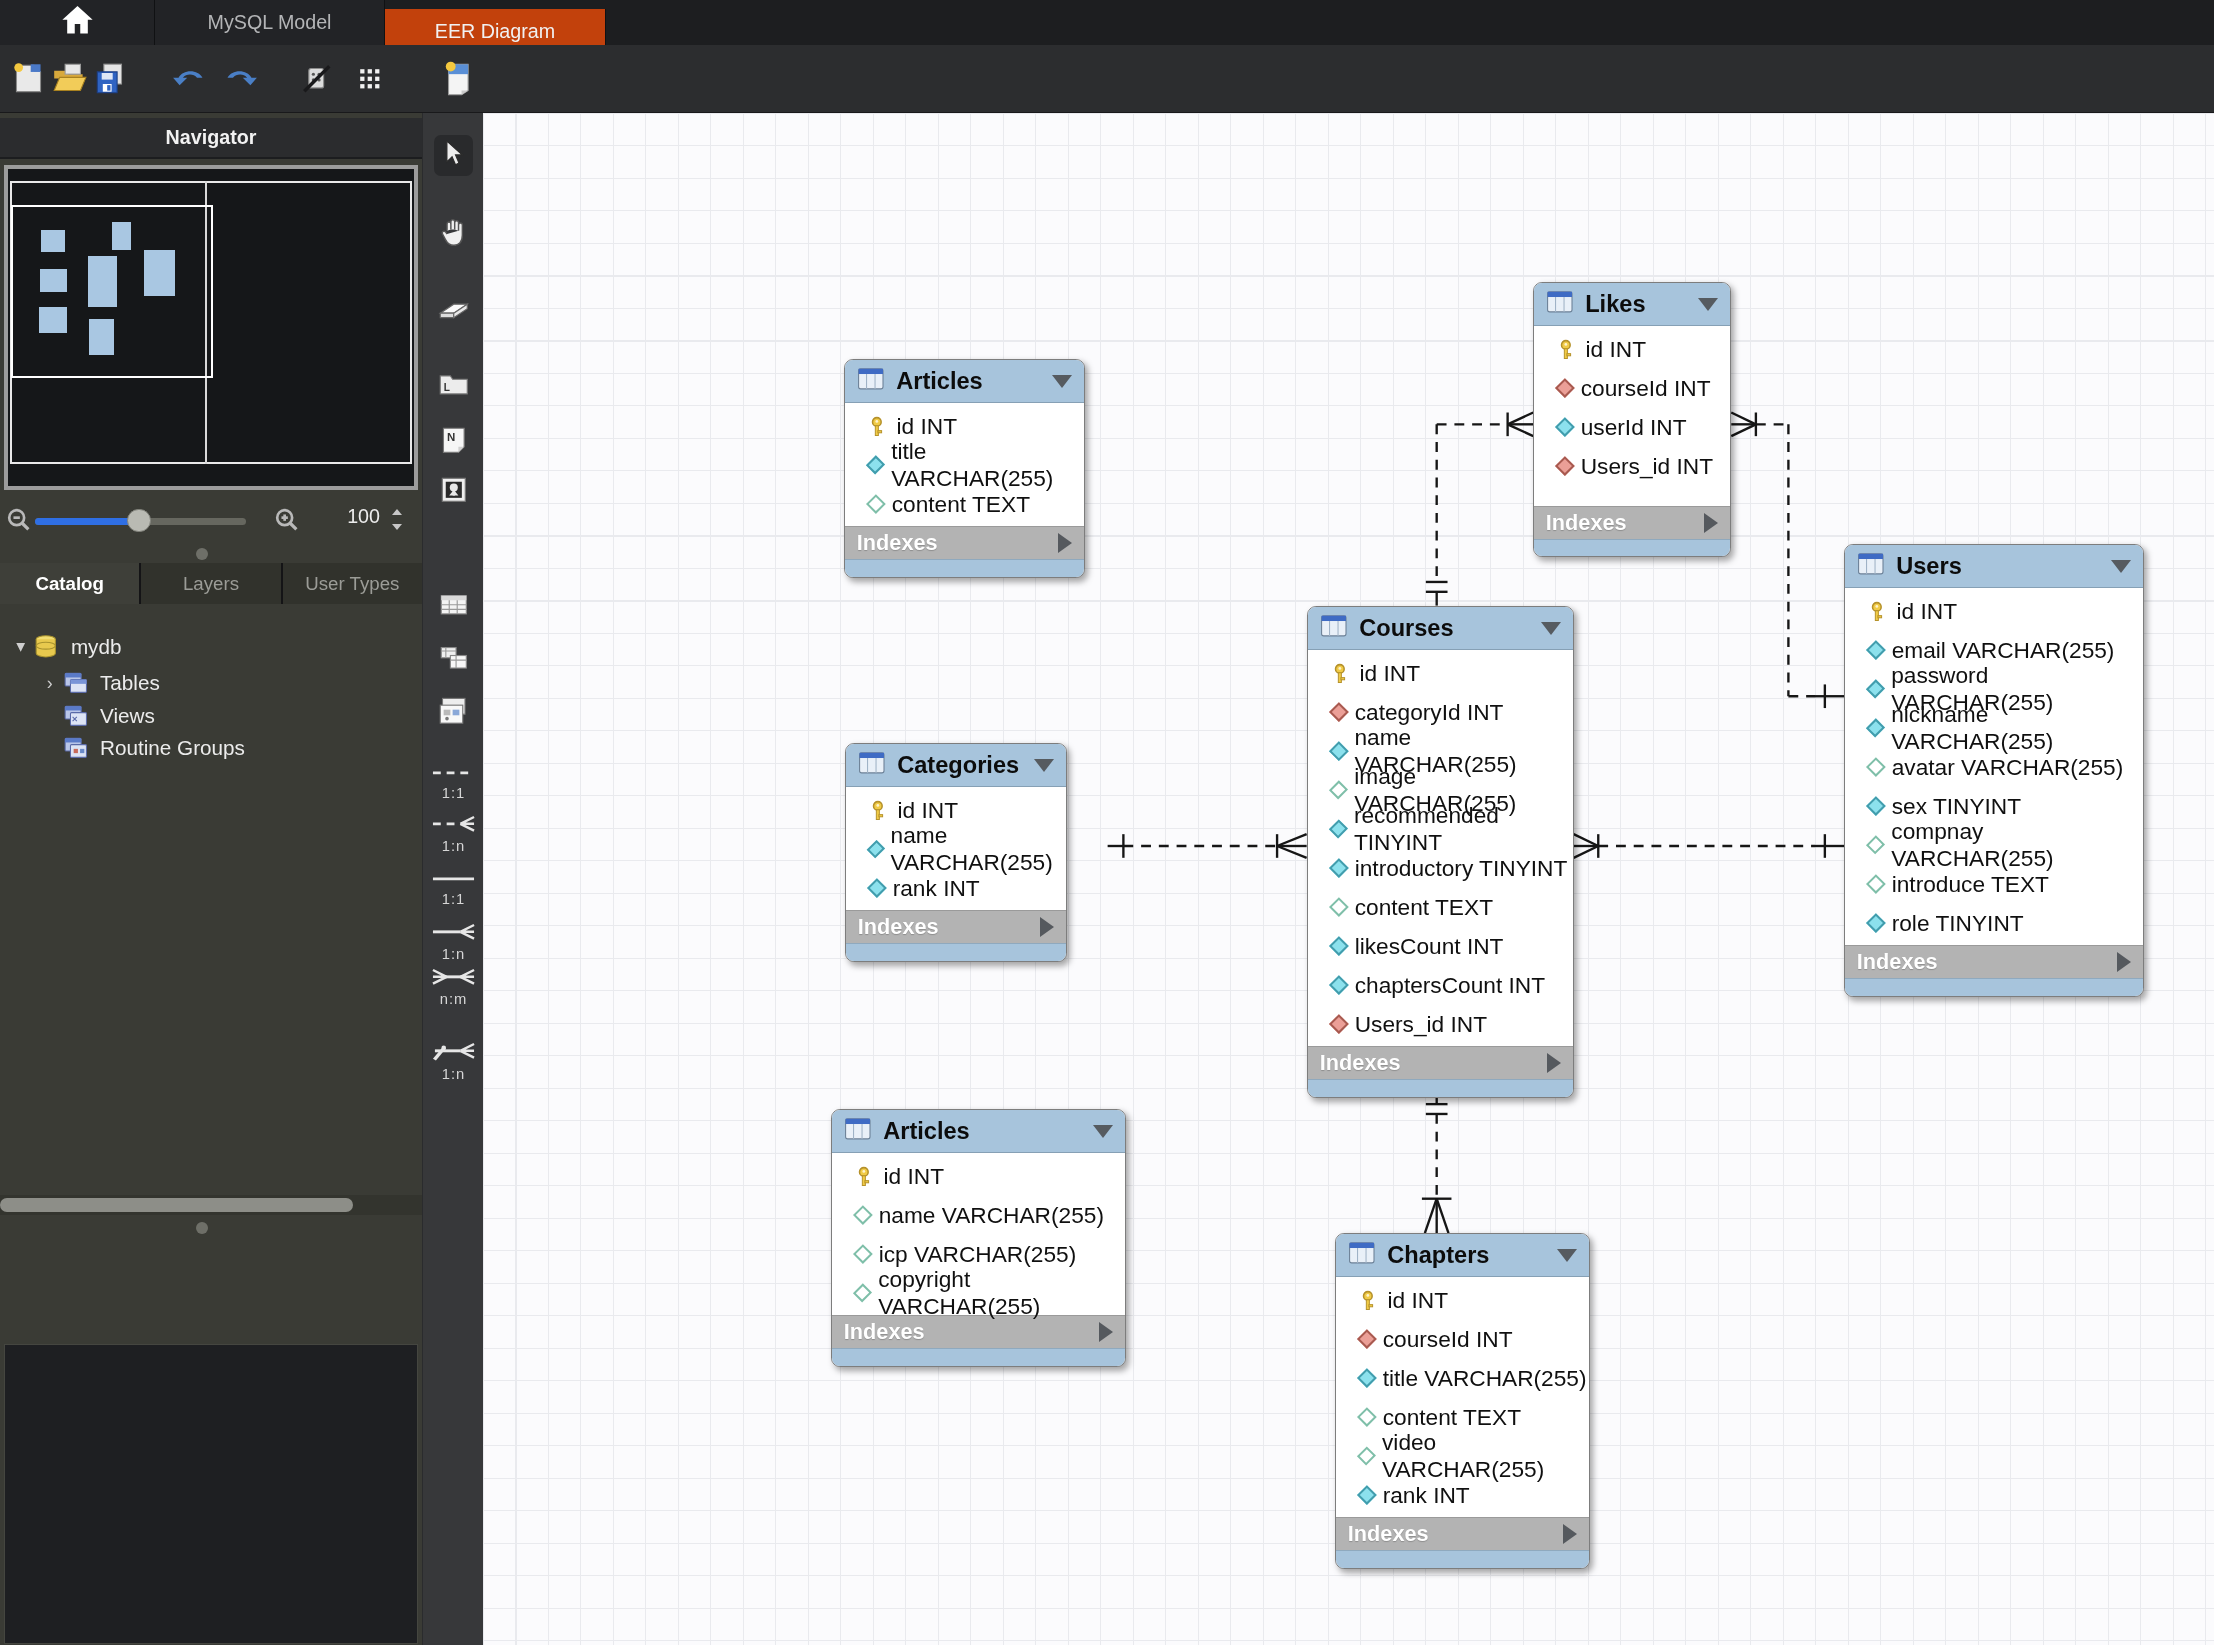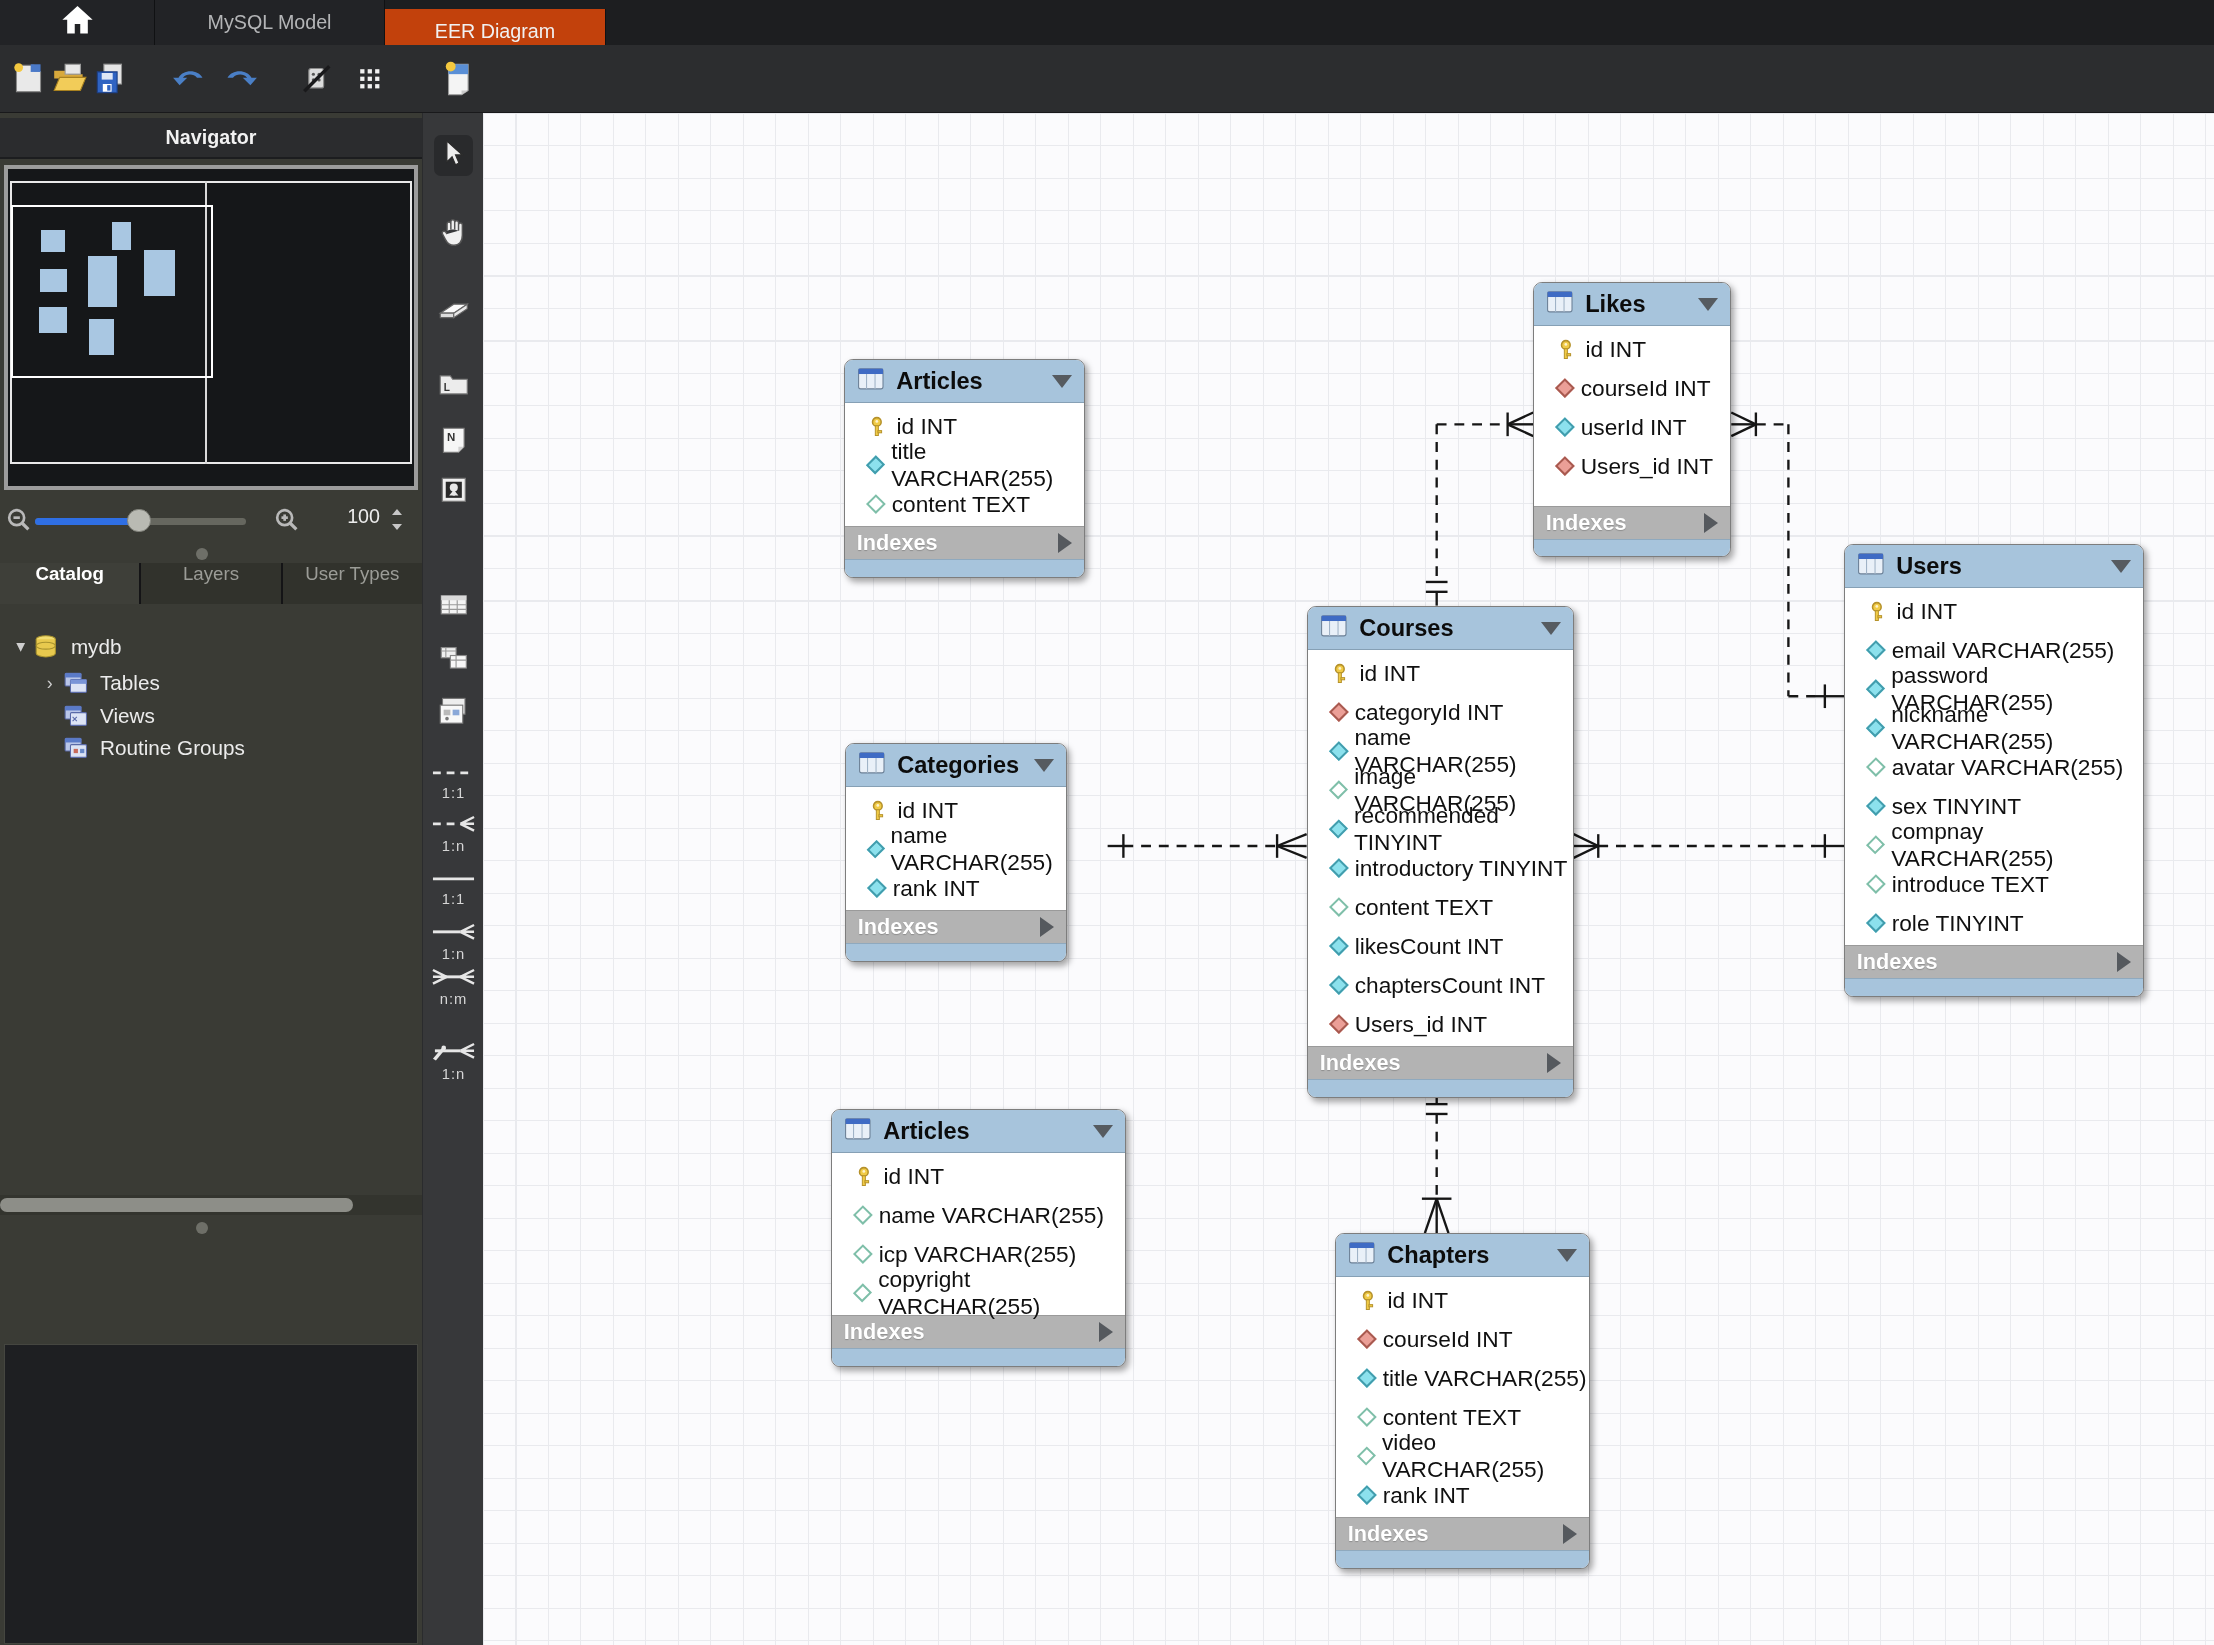--- a/index.html
+++ b/index.html
@@ -46,7 +46,7 @@
   .splitter-dot { position:absolute; left:196px; width:11.8px; height:11.8px; border-radius:50%; background:#6e6f68; }
 
   .side-tabs { position:absolute; left:0; width:422px; height:41px; display:flex; background:#141416; gap:2px; }
-  .side-tab { flex:1; display:flex; justify-content:center; background:#31322c;
+  .side-tab { flex:1; display:flex; align-items:center; justify-content:center; background:#31322c;
     color:#9b9c97; font-size:18.7px; }
   .side-tab.active { background:#3e3f39; color:#fff; font-weight:bold; }
 

